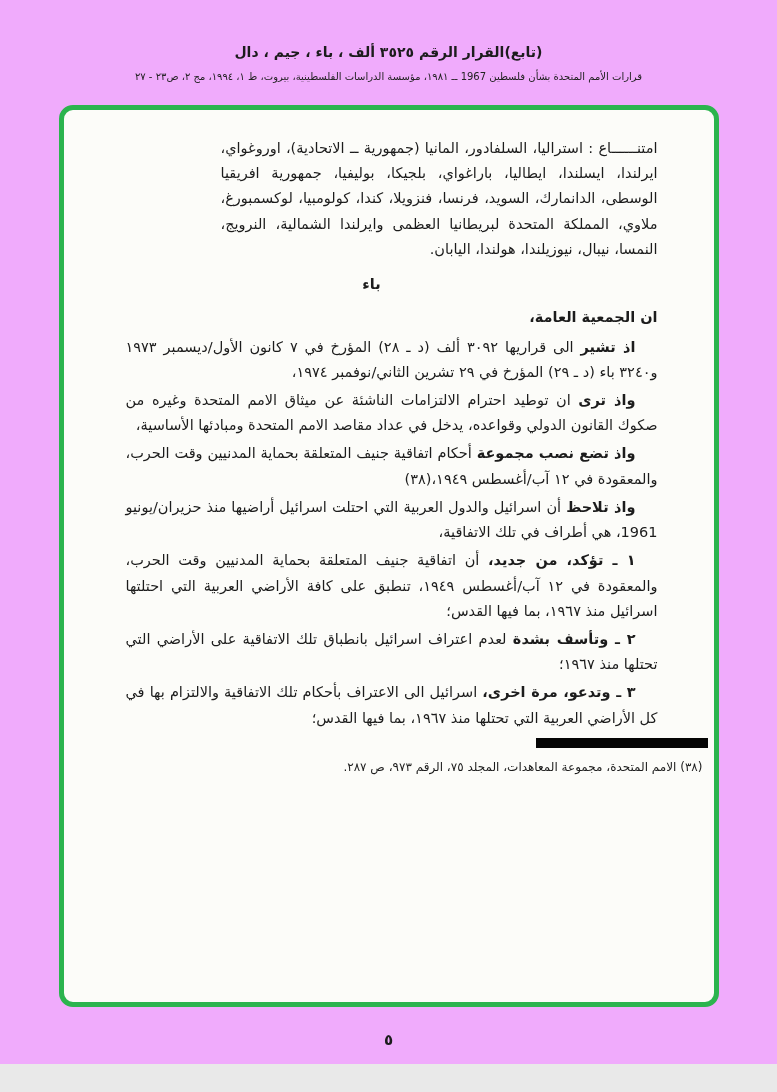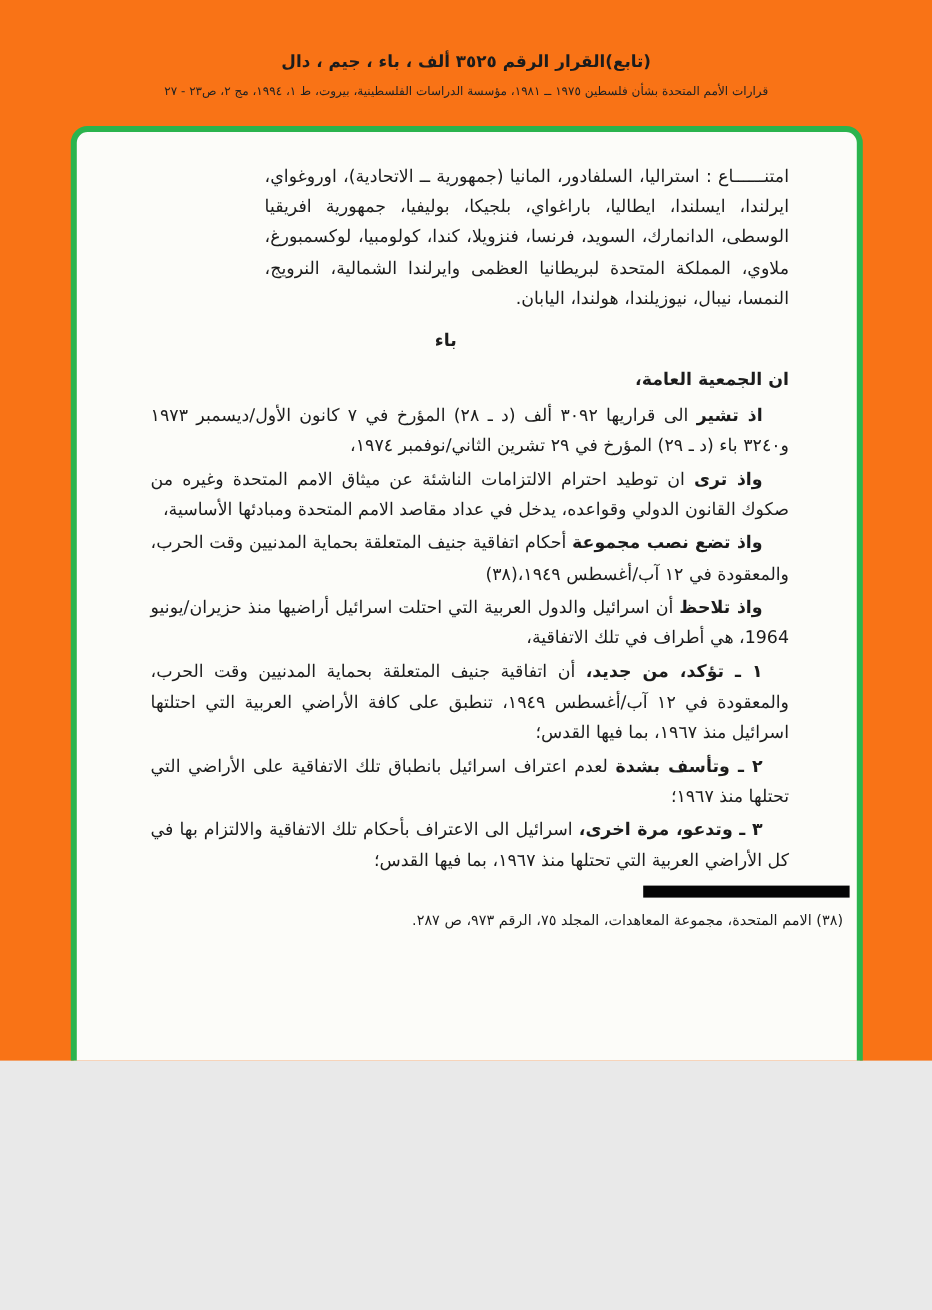--- a/index.html
+++ b/index.html
@@ -12,9 +12,9 @@
   .page {
     position: relative;
     width: 777px;
-    height: 884px;
+    height: 1064px;
     margin: 0 auto;
-    background: #f97316;
+    background: #f0abfc;
     overflow: hidden;
   }
   .page-header { text-align: center; padding-top: 44px; }

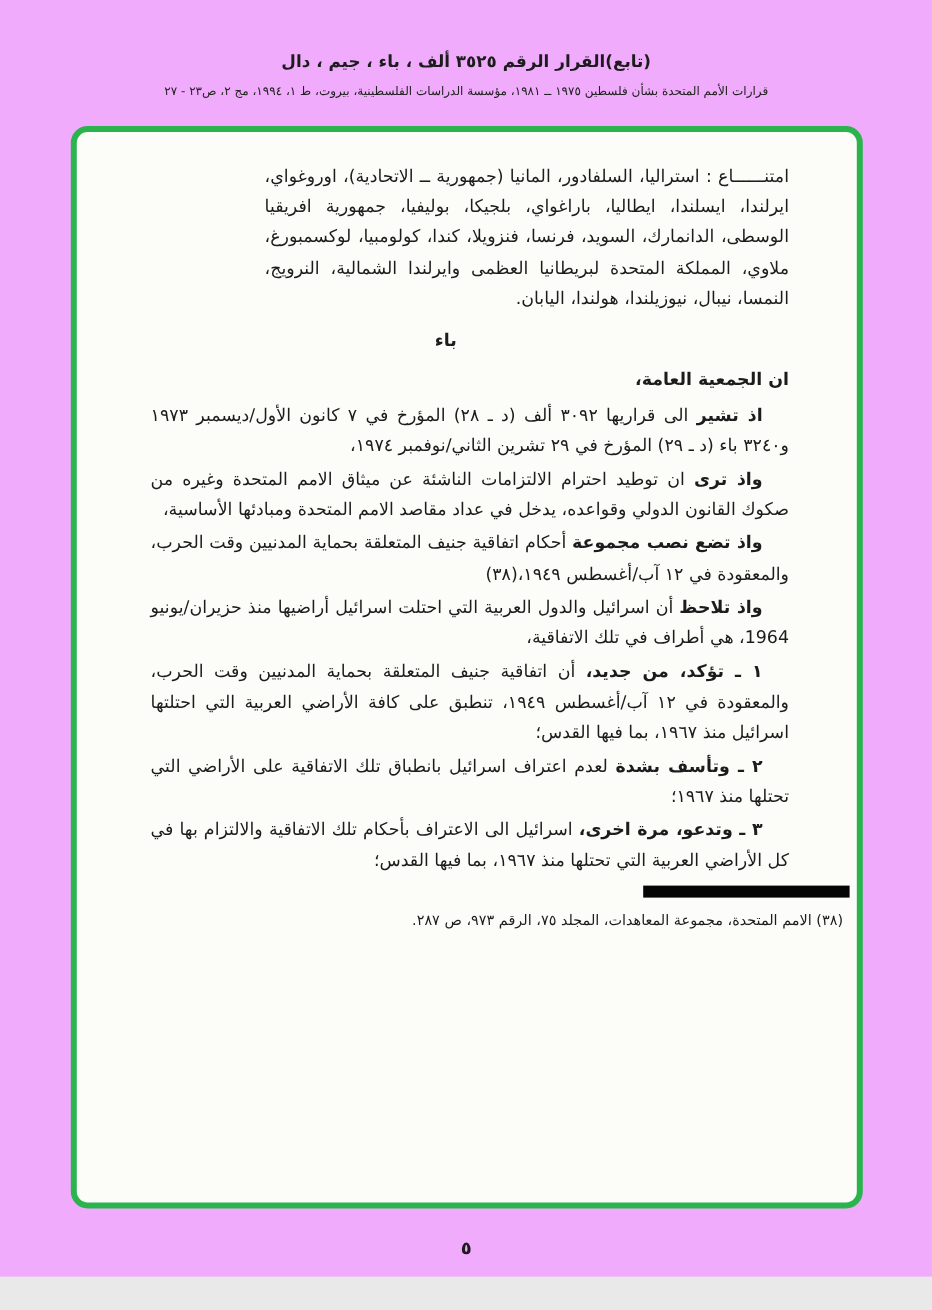--- a/index.html
+++ b/index.html
@@ -89,7 +89,7 @@
 
   <header class="page-header">
     <div class="doc-title" dir="rtl">(تابع)القرار الرقم ٣٥٢٥ ألف ، باء ، جيم ، دال</div>
-    <div class="doc-citation" dir="rtl">قرارات الأمم المتحدة بشأن فلسطين ١٩٧٥ ــ ١٩٨١، مؤسسة الدراسات الفلسطينية، بيروت، ط ١، ١٩٩٤، مج ٢، ص٢٣ - ٢٧</div>
+    <div class="doc-citation" dir="rtl">قرارات الأمم المتحدة بشأن فلسطين 1967 ــ ١٩٨١، مؤسسة الدراسات الفلسطينية، بيروت، ط ١، ١٩٩٤، مج ٢، ص٢٣ - ٢٧</div>
   </header>
 
   <section class="doc-frame">

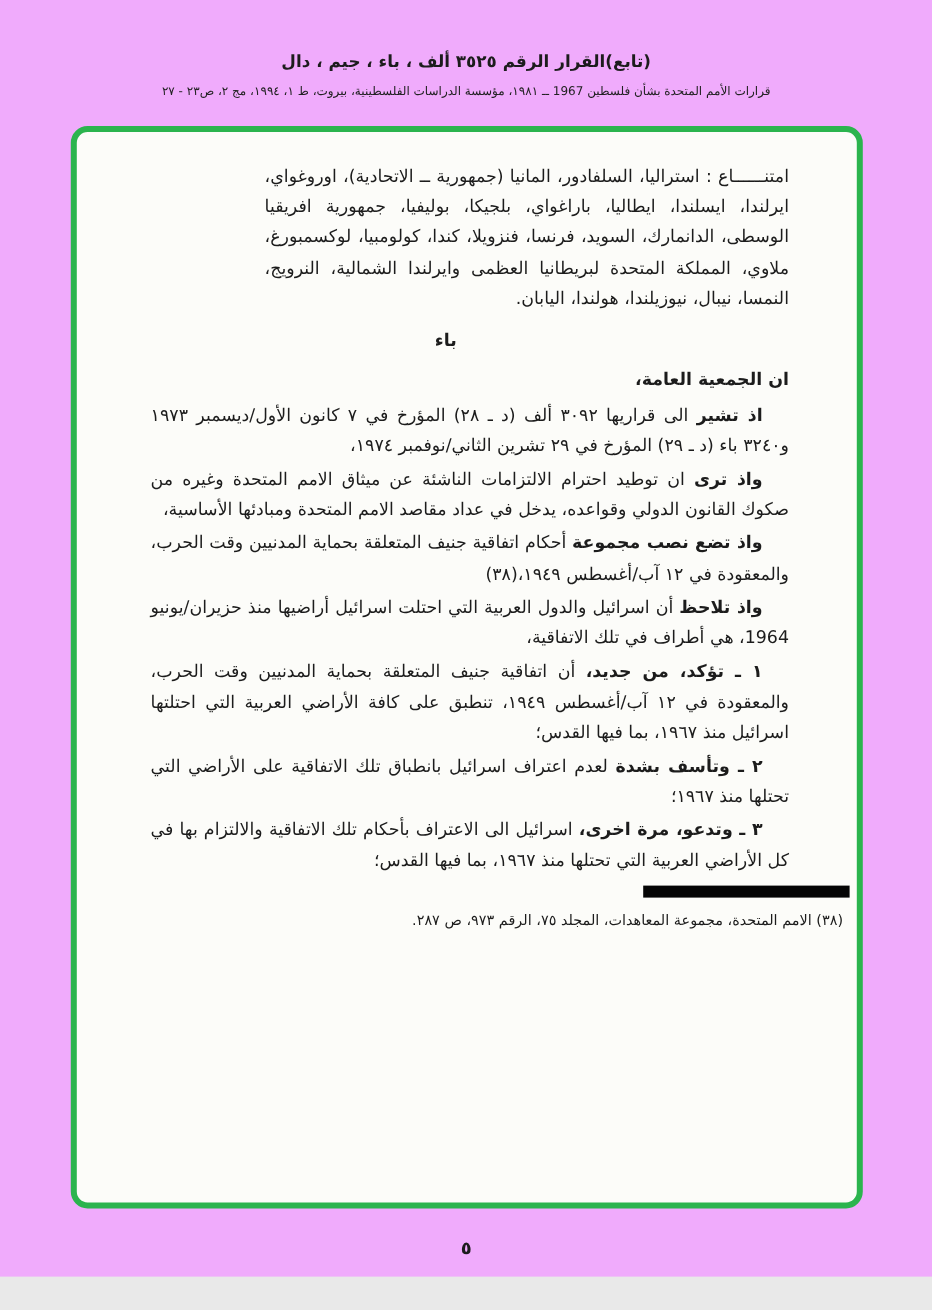--- a/index.html
+++ b/index.html
@@ -121,7 +121,7 @@
 
       <p class="para">
         <strong>واذ تلاحظ</strong>
-        <span>أن اسرائيل والدول العربية التي احتلت اسرائيل أراضيها منذ حزيران/يونيو 1964، هي أطراف في تلك الاتفاقية،</span>
+        <span>أن اسرائيل والدول العربية التي احتلت اسرائيل أراضيها منذ حزيران/يونيو 1961، هي أطراف في تلك الاتفاقية،</span>
       </p>
 
 

